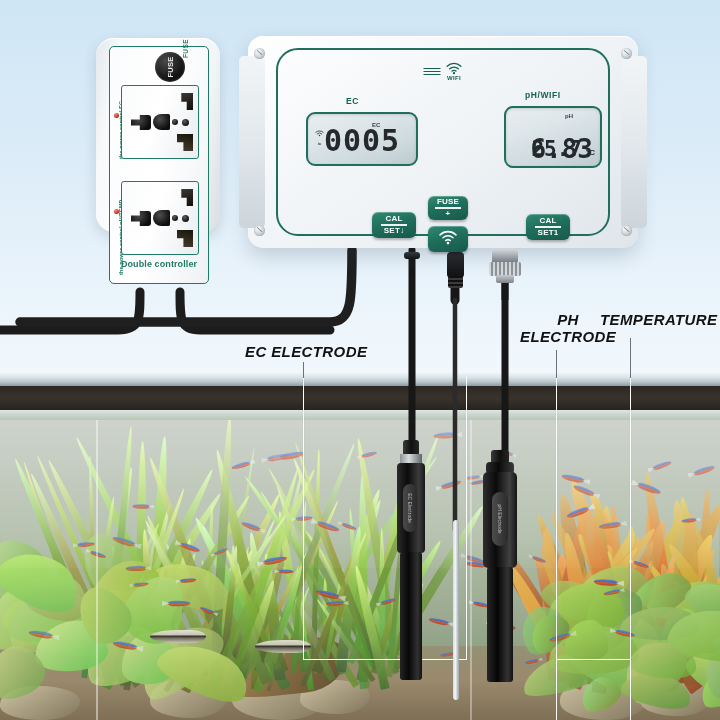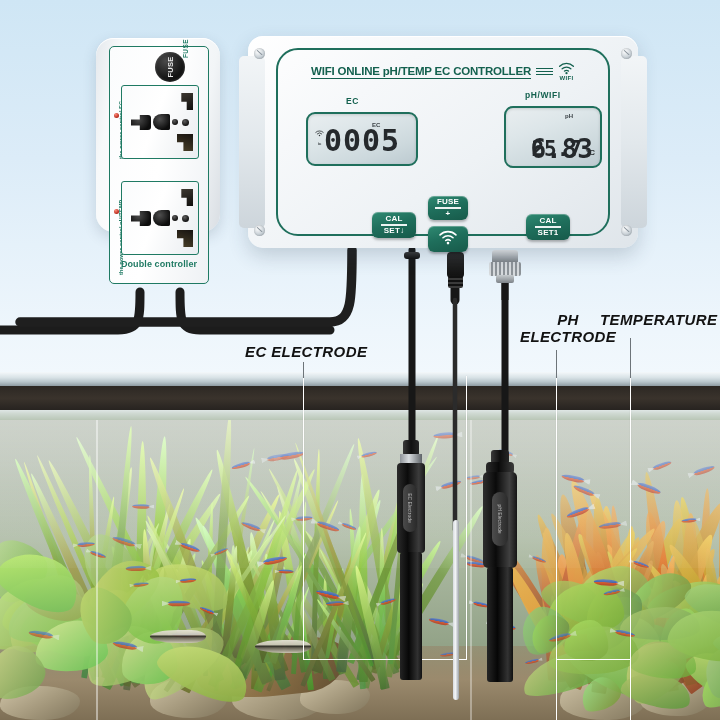--- a/index.html
+++ b/index.html
@@ -920,7 +920,6 @@
     <div class="green-frame"></div>
 
     <div class="ctrl-title-row">
-      <span class="ctrl-title">WIFI ONLINE pH/TEMP EC CONTROLLER</span>
       <span class="title-bars">
           <i></i>
           <i></i>

